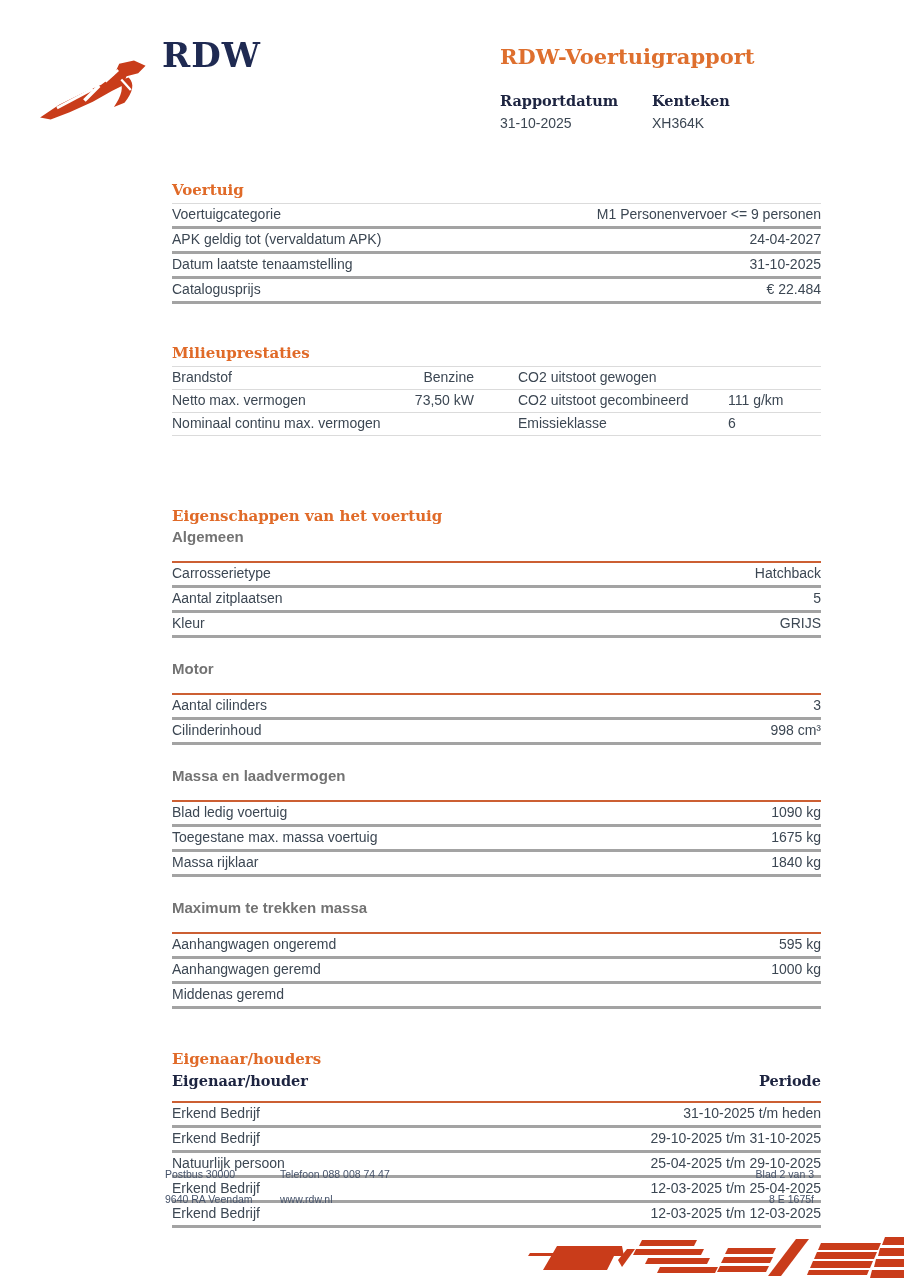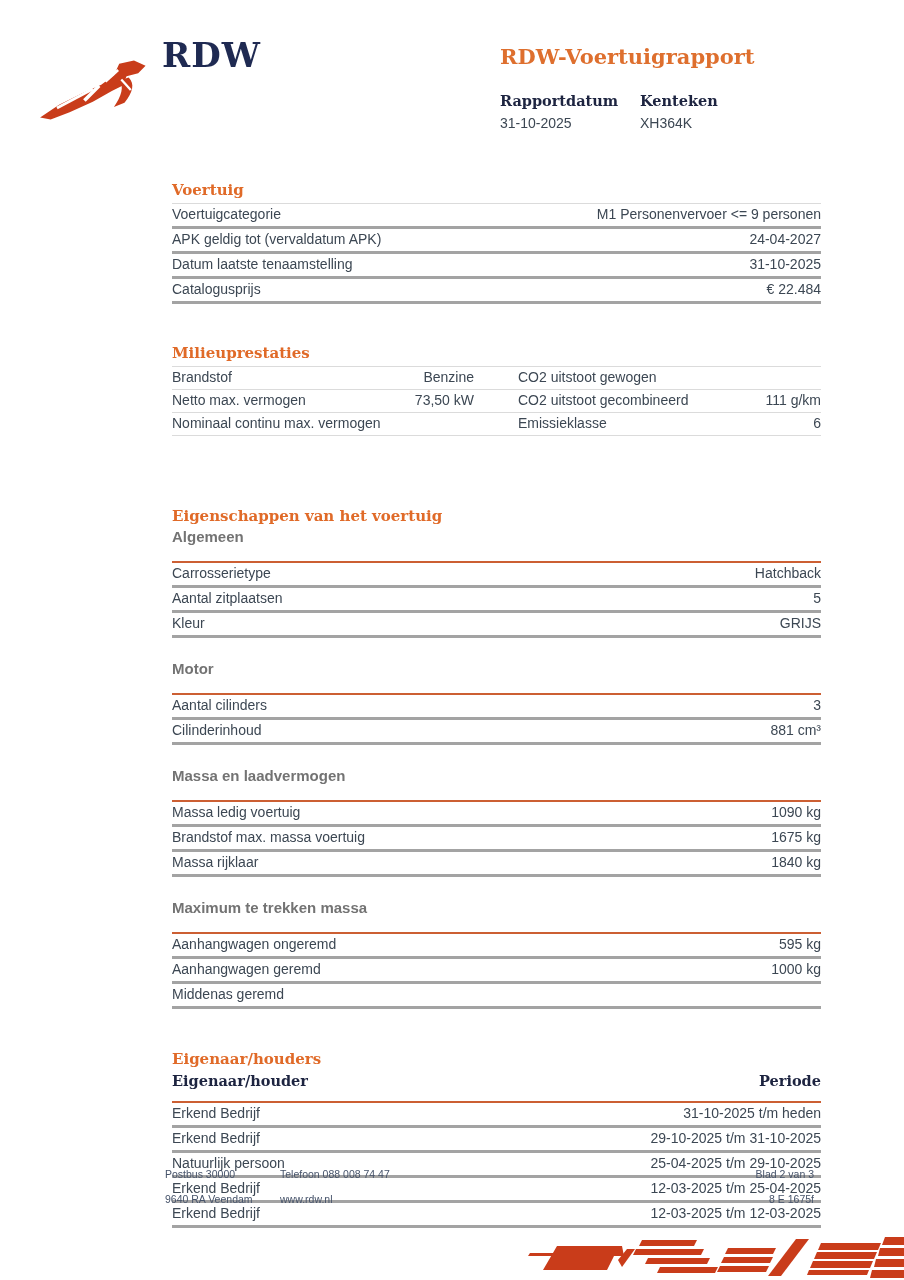--- a/index.html
+++ b/index.html
@@ -20,7 +20,7 @@
     font-family:"DejaVu Serif", serif;font-weight:bold;
     font-size:21px;color:#de6f2e;line-height:30px;white-space:nowrap;
   }
-  .header-meta{display:flex;margin-top:21px;}
+  .header-meta{display:flex;margin-top:21px;gap:12px;}
   .meta-col{width:140px;}
   .meta-label{
     font-family:"DejaVu Serif", serif;font-weight:bold;

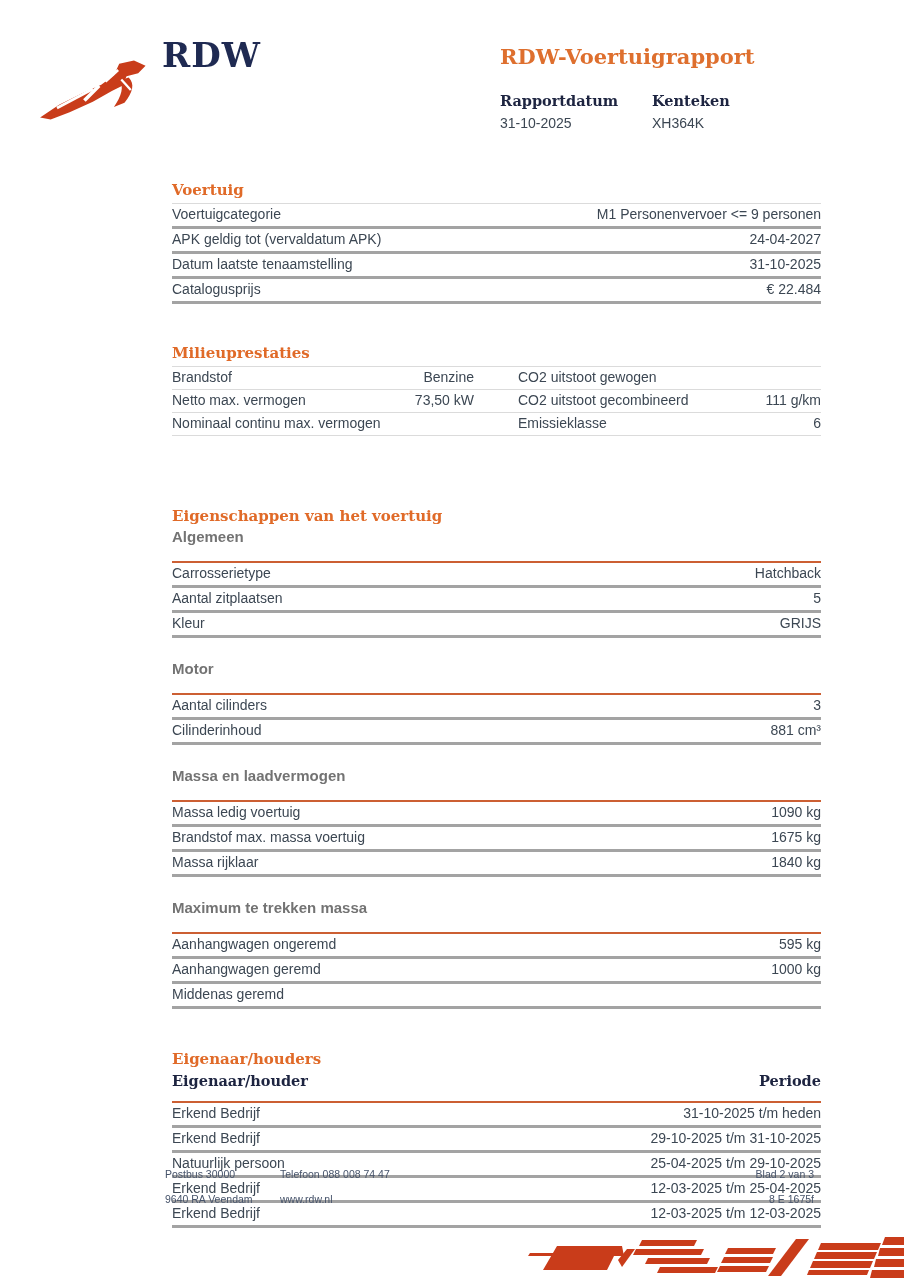--- a/index.html
+++ b/index.html
@@ -54,7 +54,7 @@
   .mrow .v1{width:92px;text-align:right;white-space:nowrap;}
   .mrow .sp{width:44px;}
   .mrow .l2{width:210px;}
-  .mrow .v2{flex:1;text-align:right;white-space:nowrap;}
+  .mrow .v2{flex:1;white-space:nowrap;}
   
   .owners-header{
     display:flex;justify-content:space-between;align-items:flex-end;

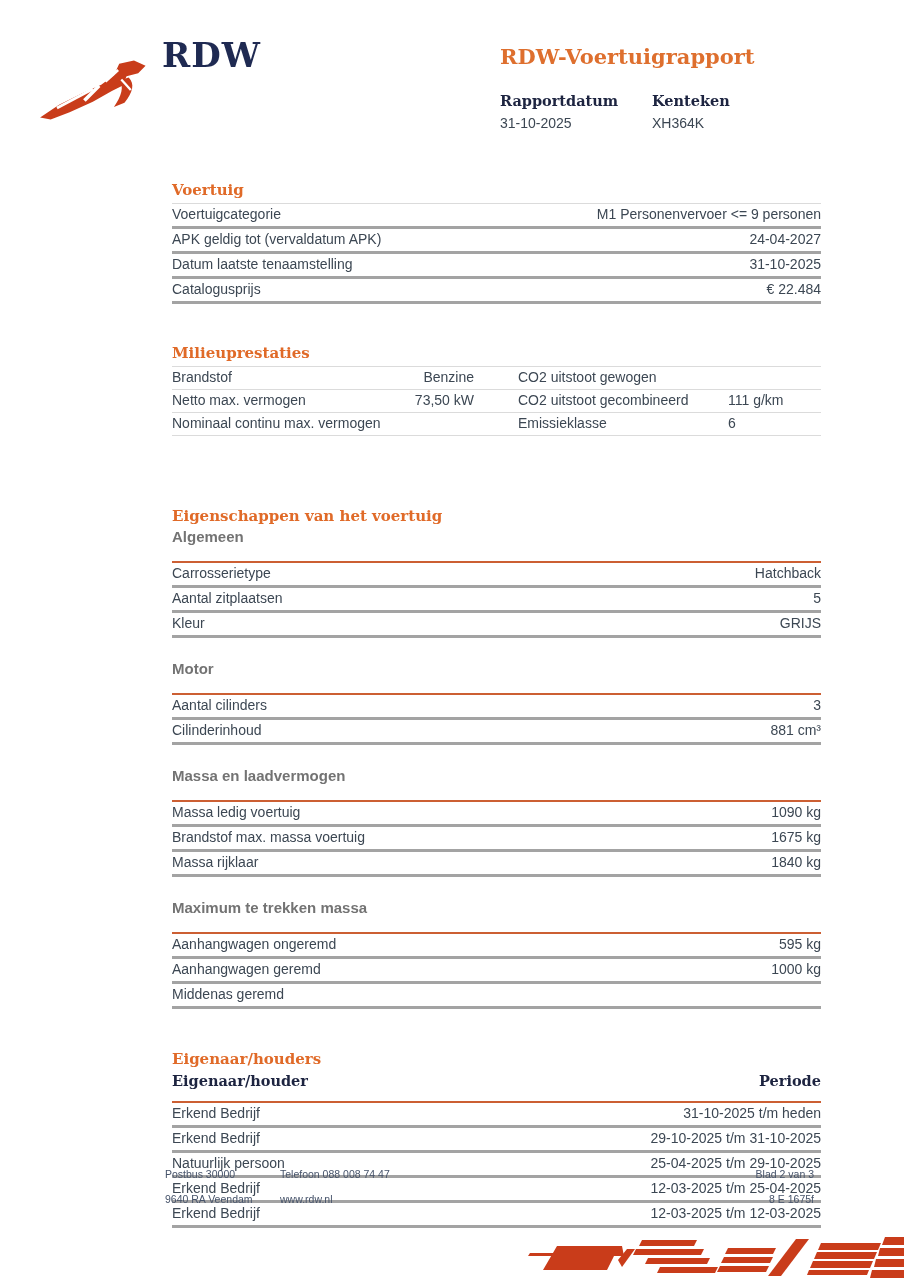--- a/index.html
+++ b/index.html
@@ -182,7 +182,7 @@
         </div>
         <div class="row">
           <span class="label">Cilinderinhoud</span>
-          <span class="value">881 cm³</span>
+          <span class="value">998 cm³</span>
         </div>
       </div>
 

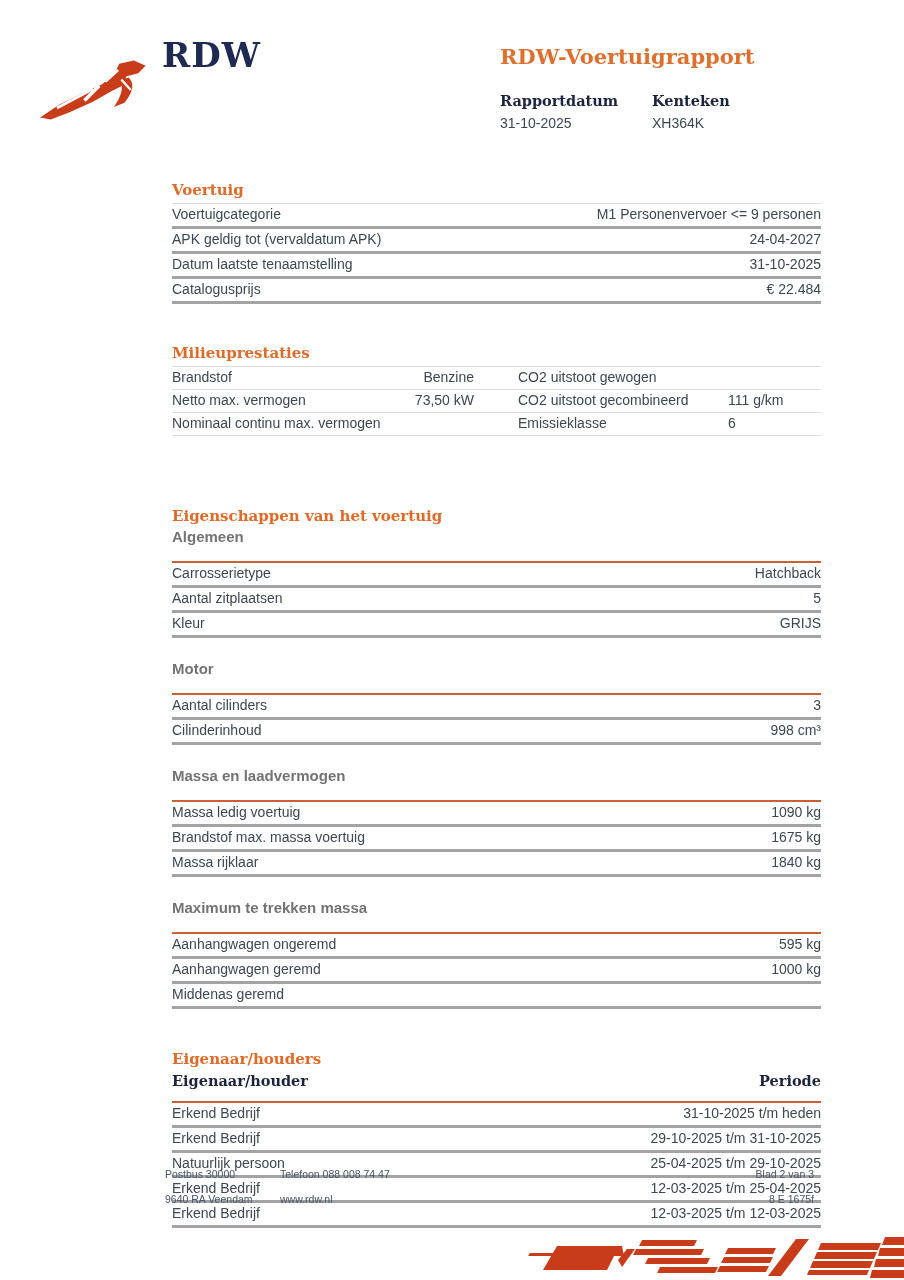--- a/index.html
+++ b/index.html
@@ -189,7 +189,7 @@
       <div class="subsection">
         <div class="sub-title">Massa en laadvermogen</div>
         <div class="row">
-          <span class="label">Massa ledig voertuig</span>
+          <span class="label">Blad ledig voertuig</span>
           <span class="value">1090 kg</span>
         </div>
         <div class="row">

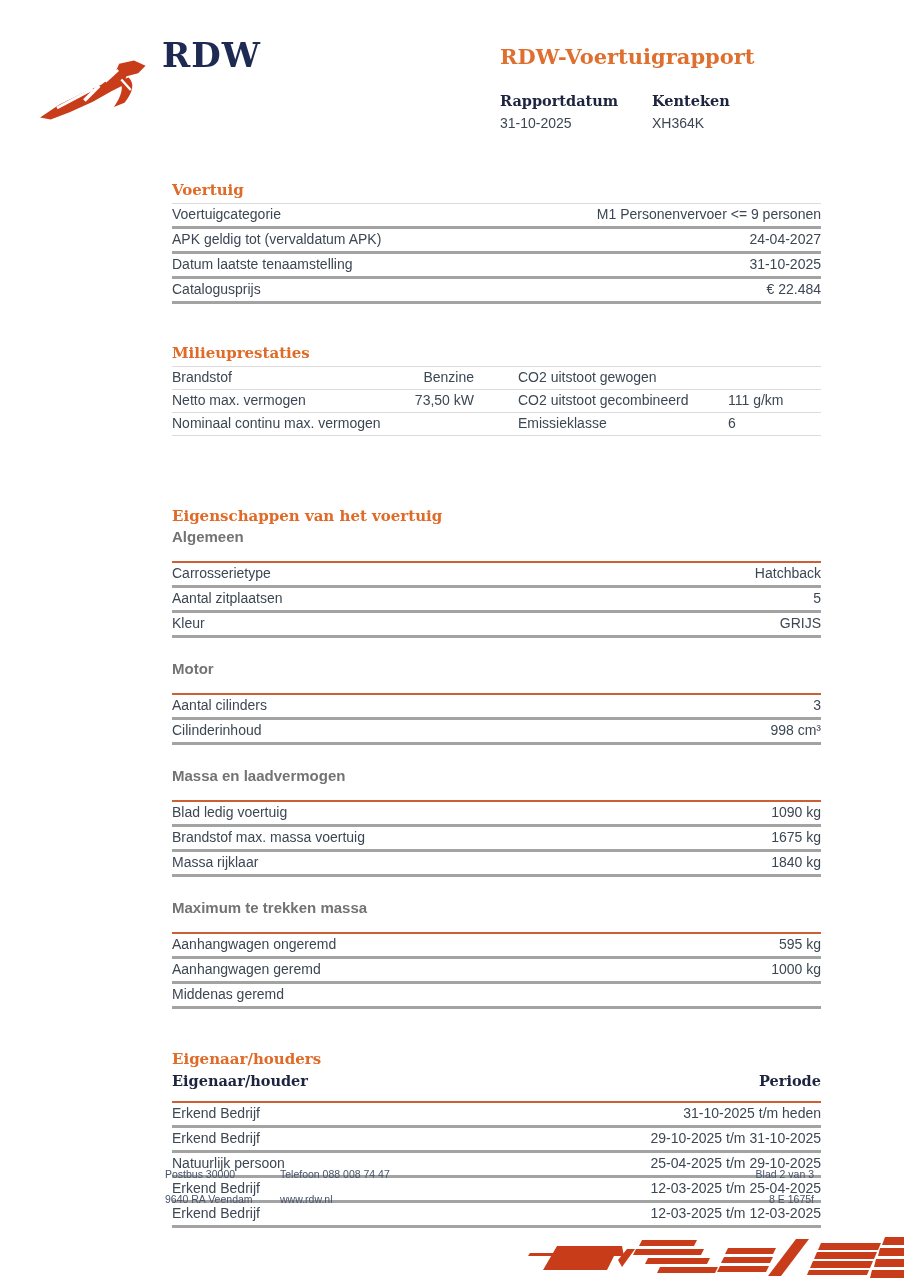--- a/index.html
+++ b/index.html
@@ -193,7 +193,7 @@
           <span class="value">1090 kg</span>
         </div>
         <div class="row">
-          <span class="label">Brandstof max. massa voertuig</span>
+          <span class="label">Toegestane max. massa voertuig</span>
           <span class="value">1675 kg</span>
         </div>
         <div class="row">

